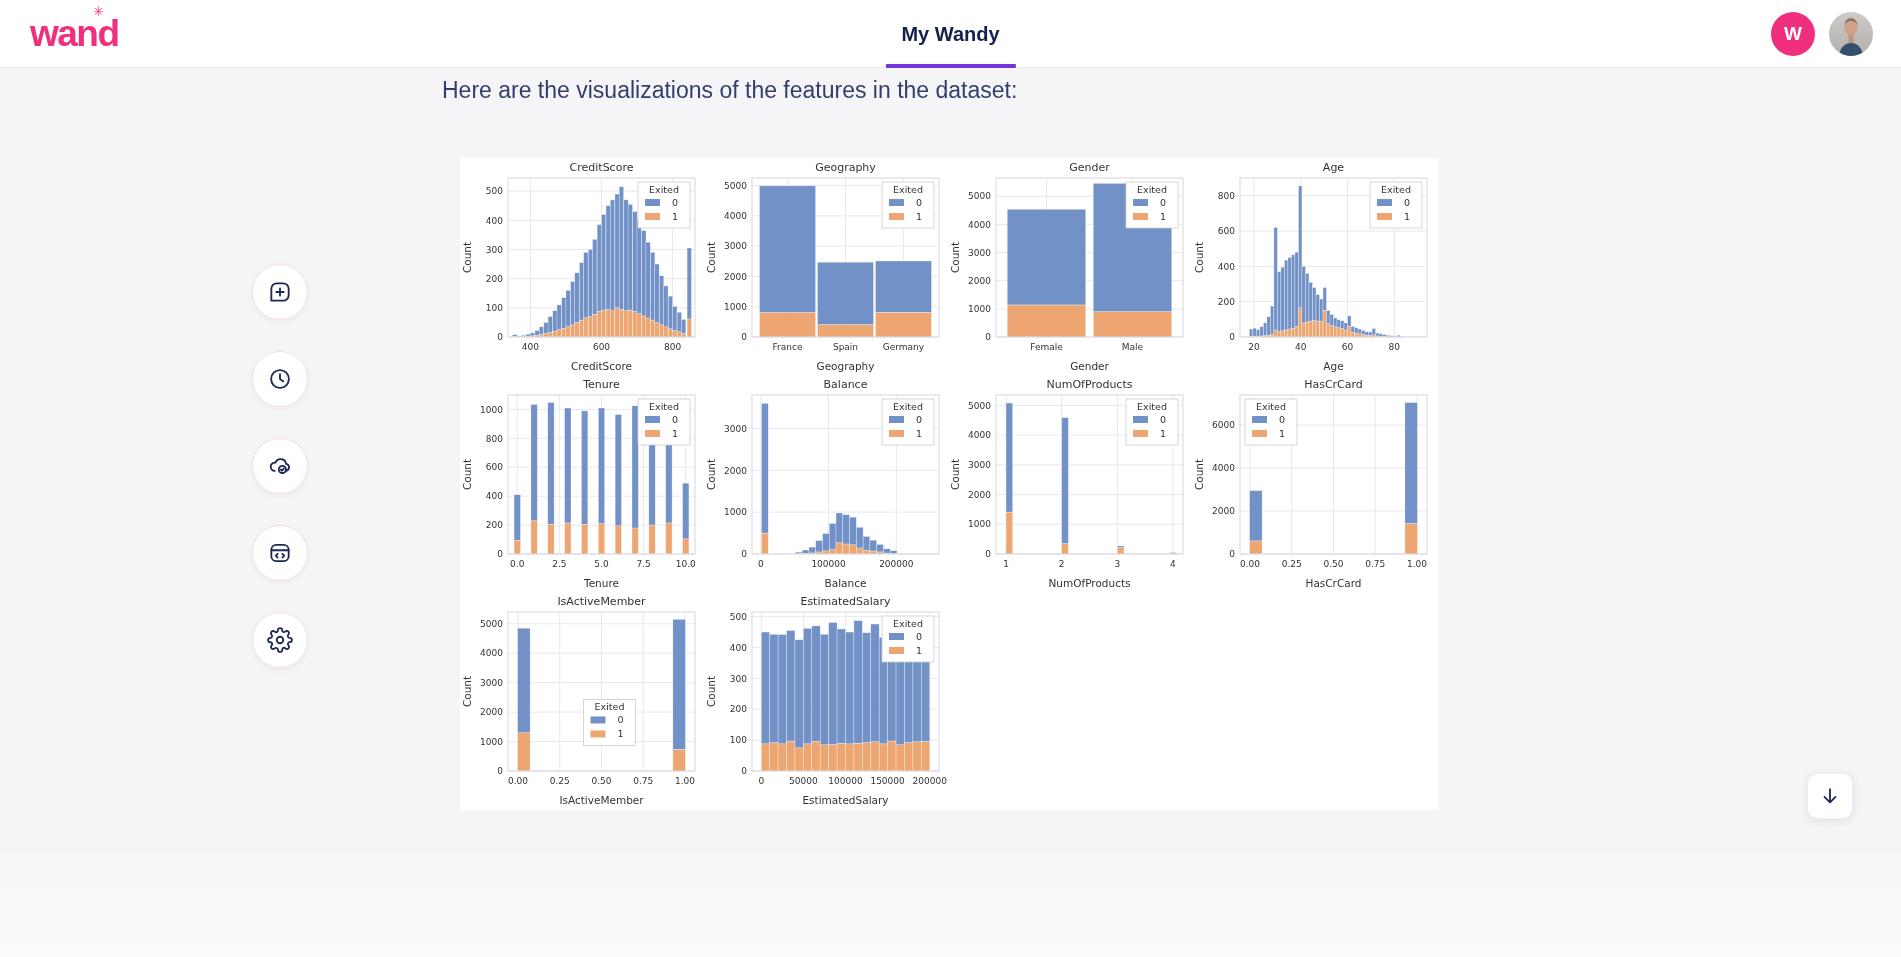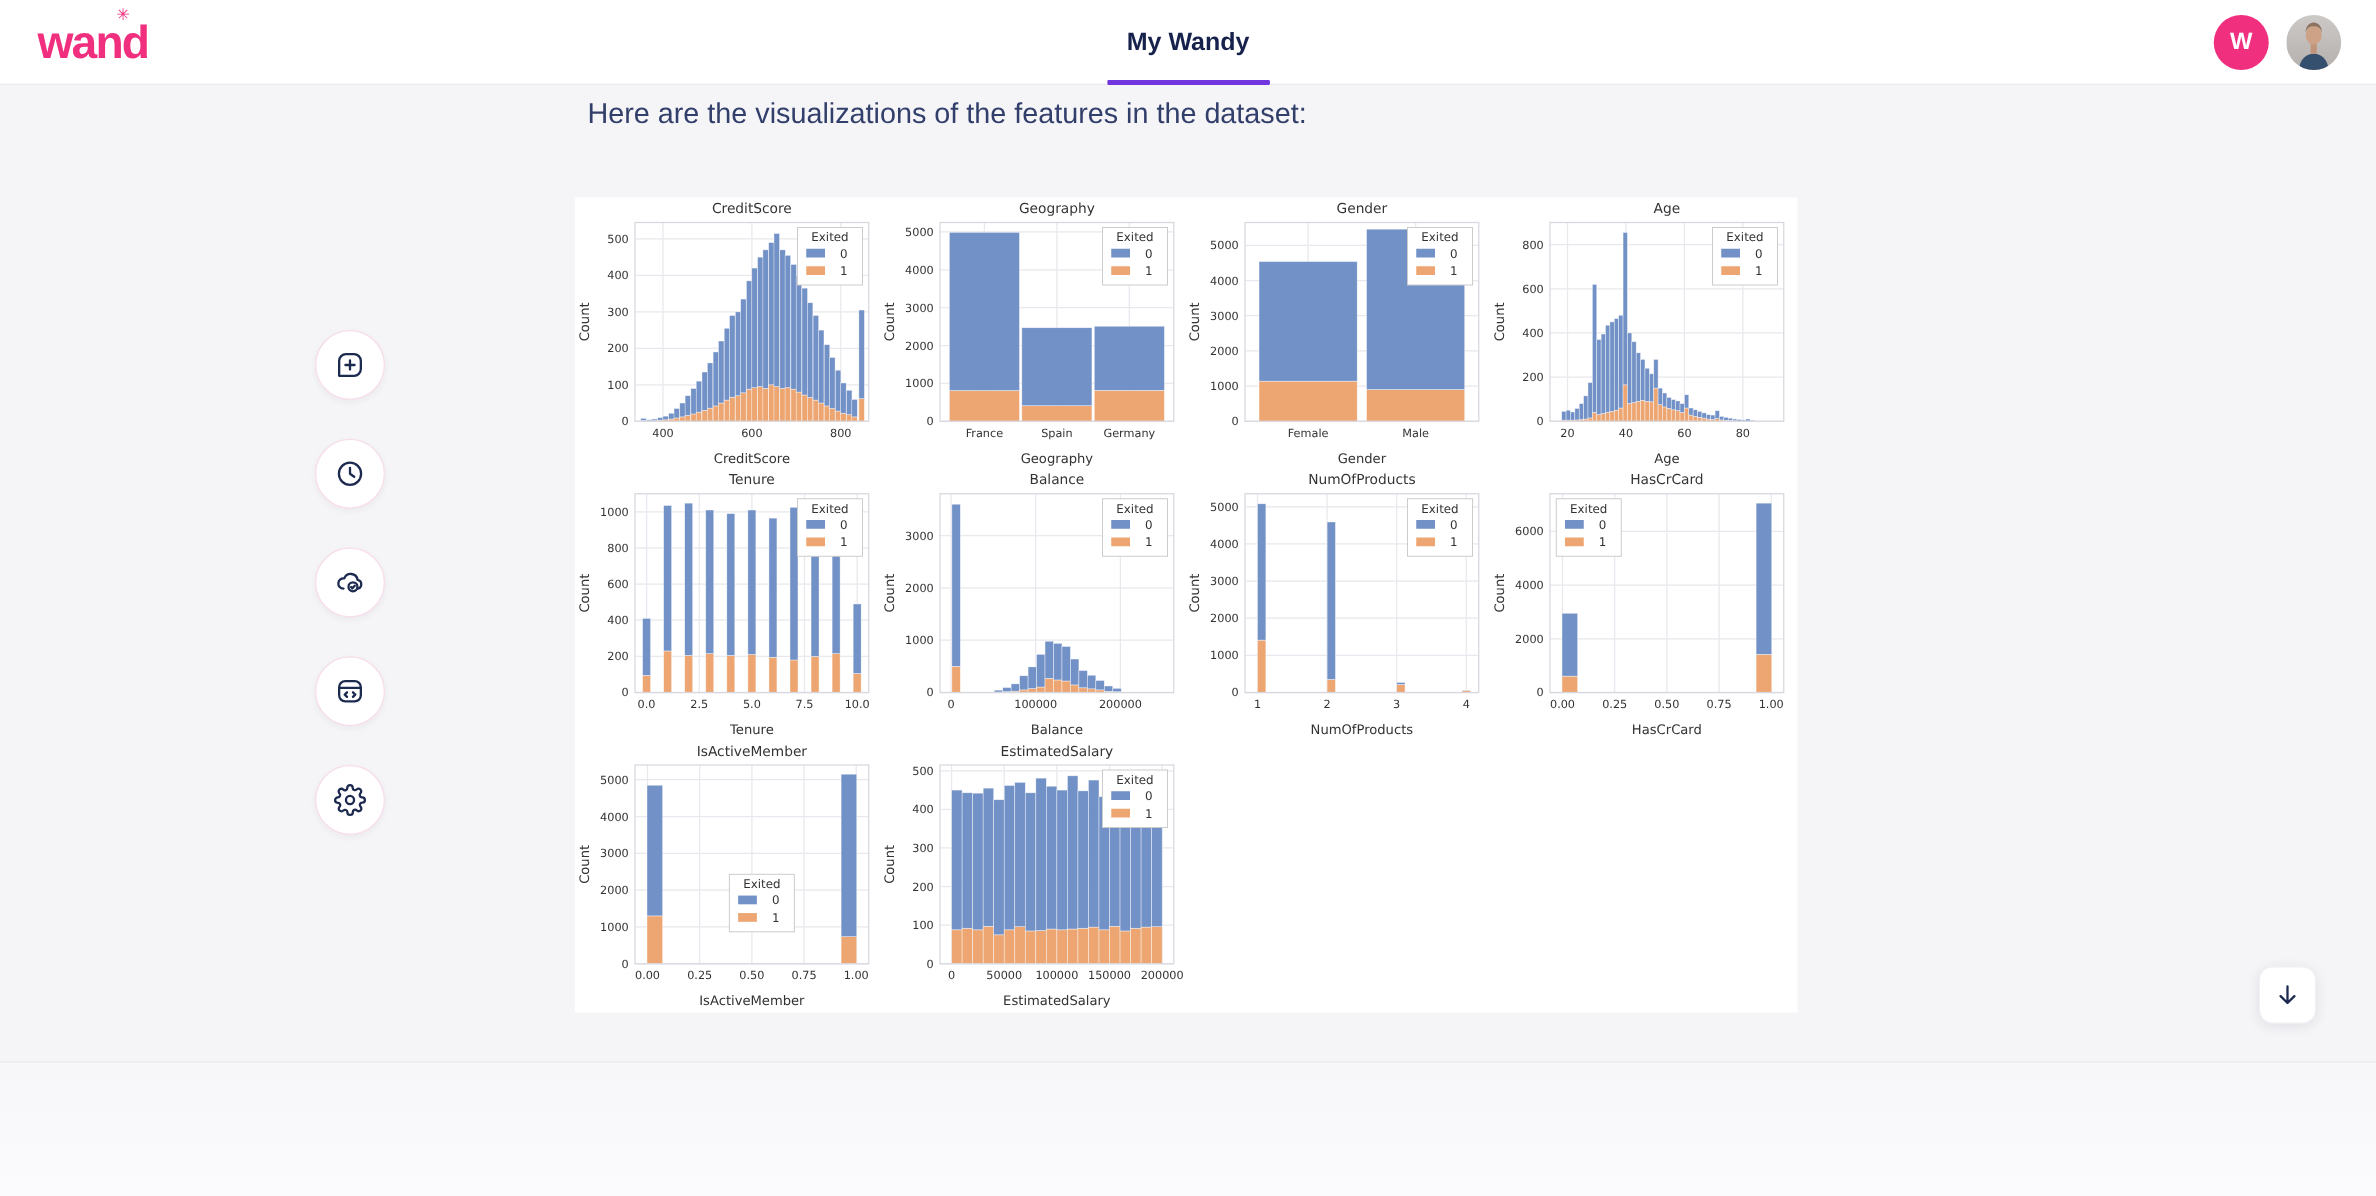--- a/index.html
+++ b/index.html
@@ -32,7 +32,7 @@
   .side-btn svg { stroke:#1c2a4f; fill:none; stroke-width:1.7; stroke-linecap:round; stroke-linejoin:round; }
 
   
-  .assistant-msg { position:absolute; left:470px; top:77px; font-size:23px; font-weight:500;
+  .assistant-msg { position:absolute; left:442px; top:77px; font-size:23px; font-weight:500;
                    color:#333f6b; }
   .chart-panel { position:absolute; left:460px; top:158px; width:978px; height:652px;
                  background:#ffffff; }

